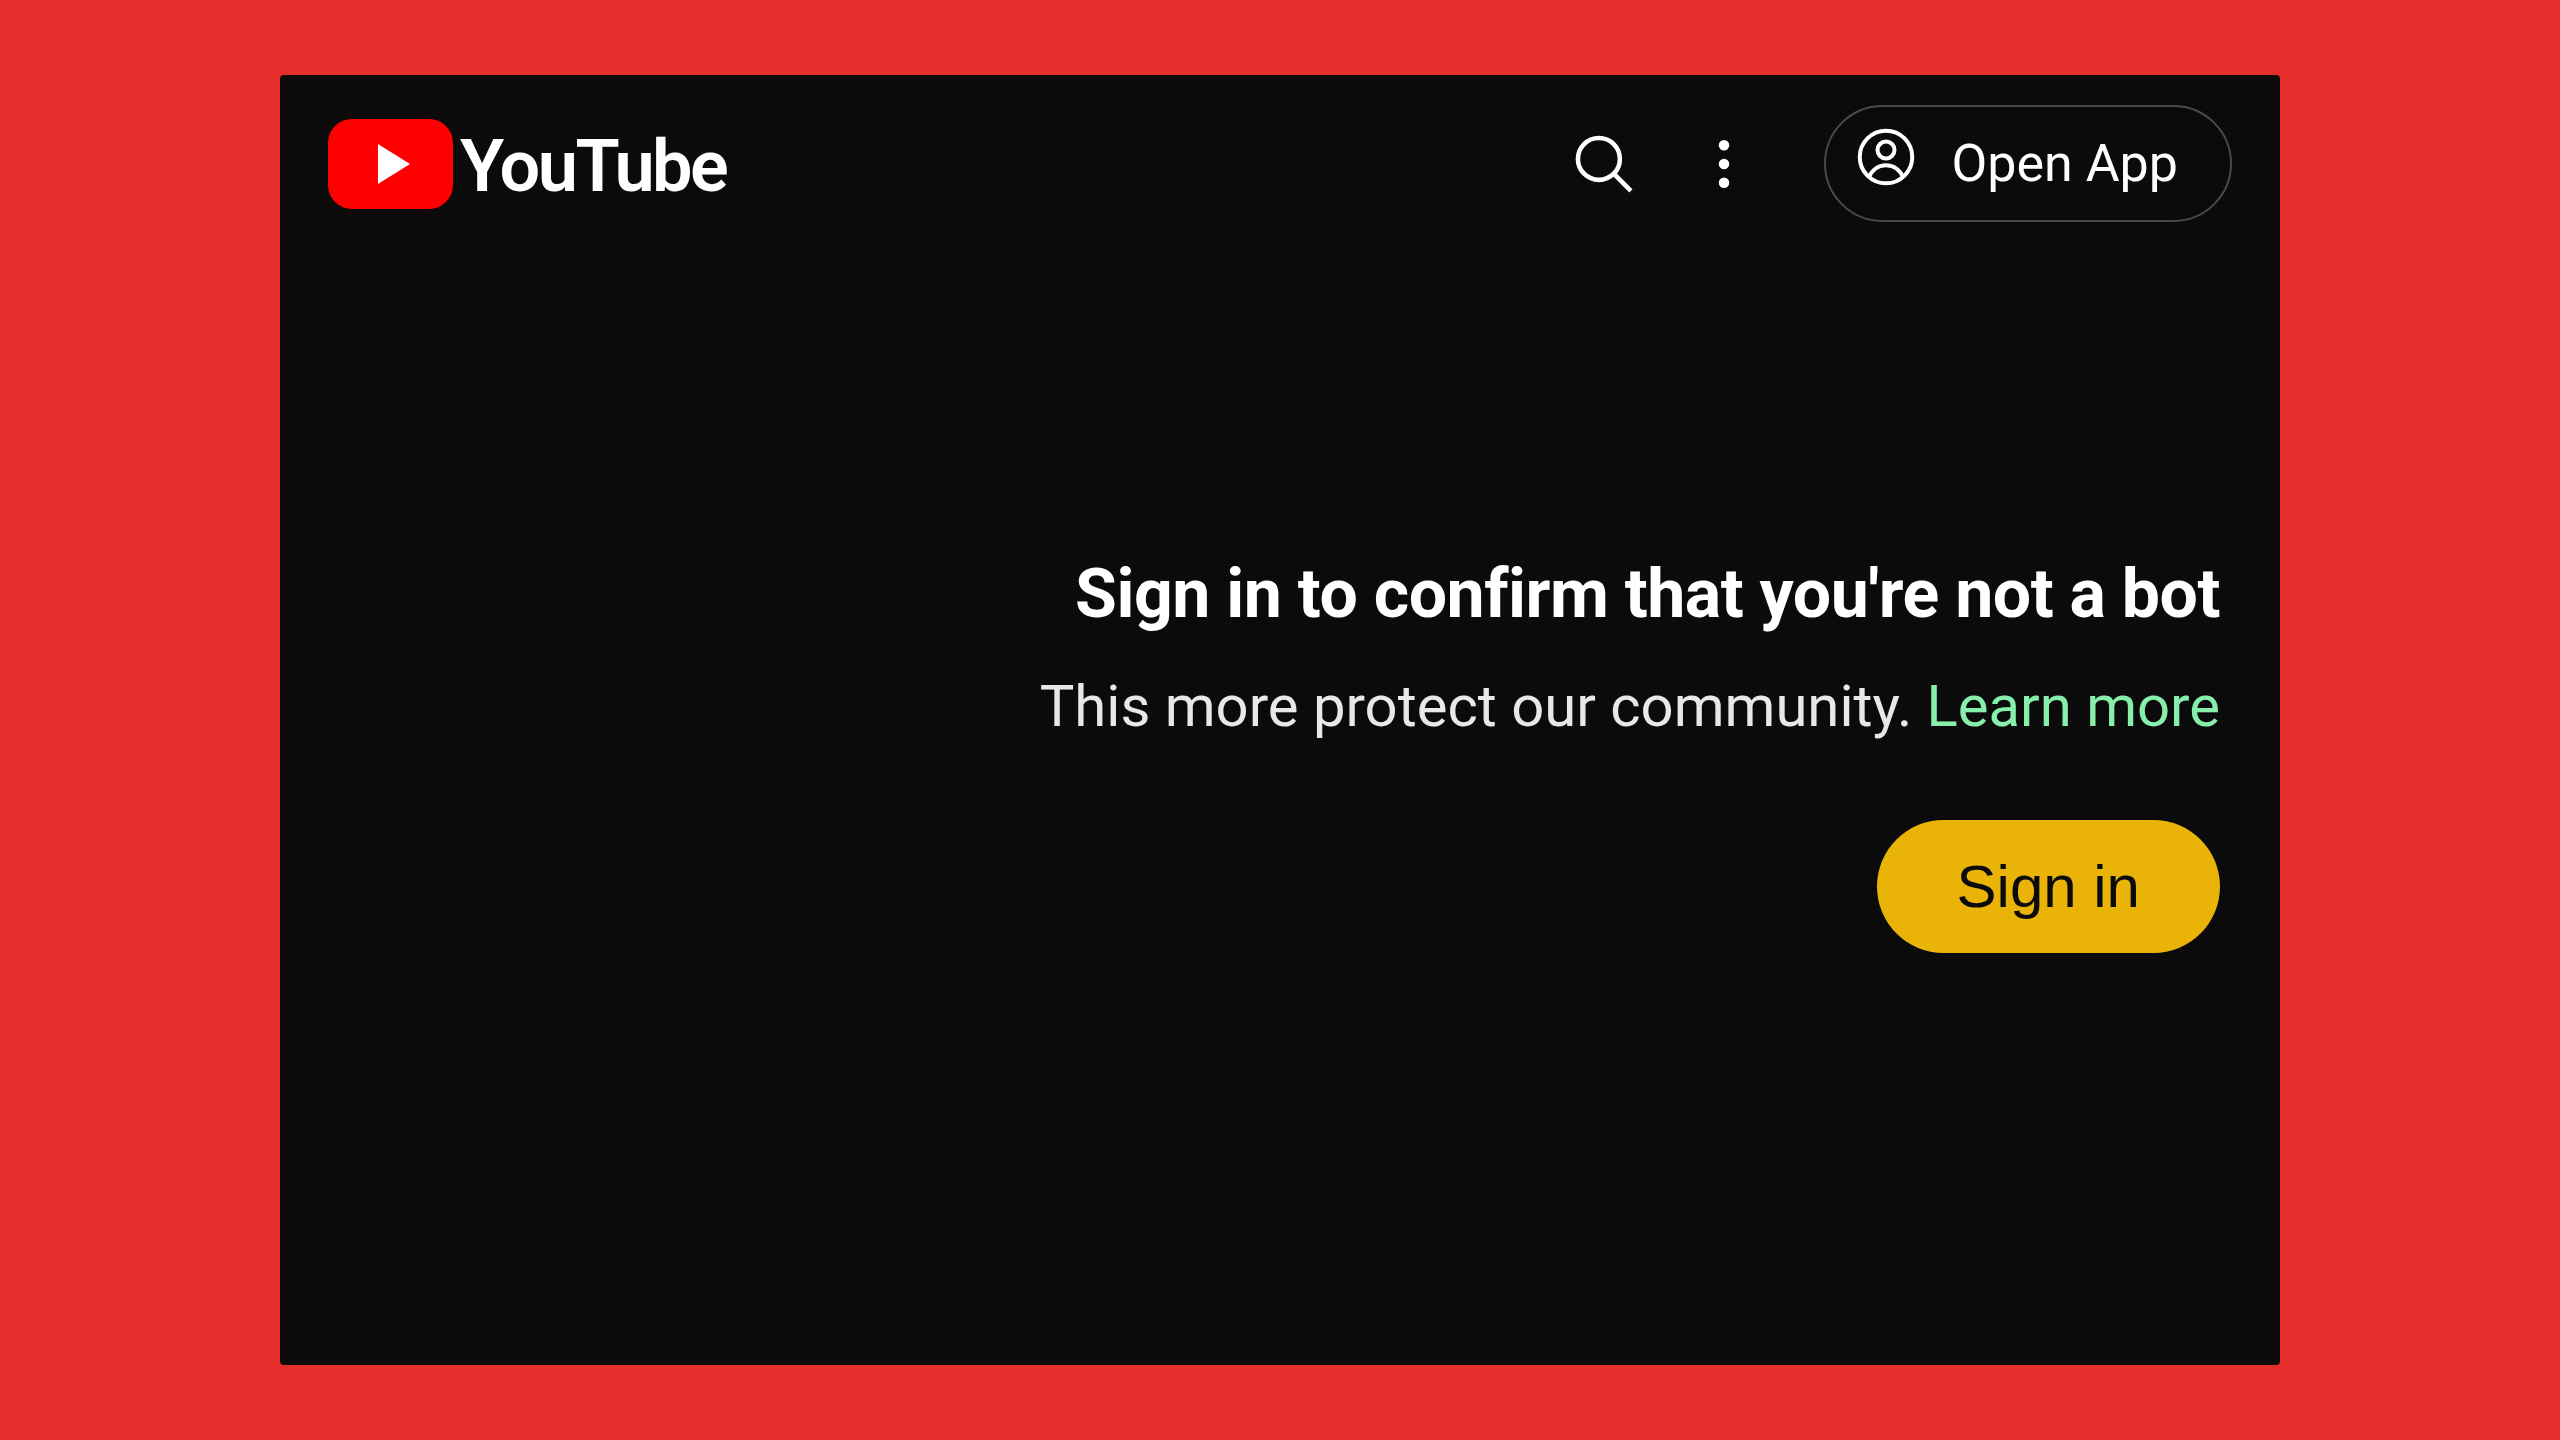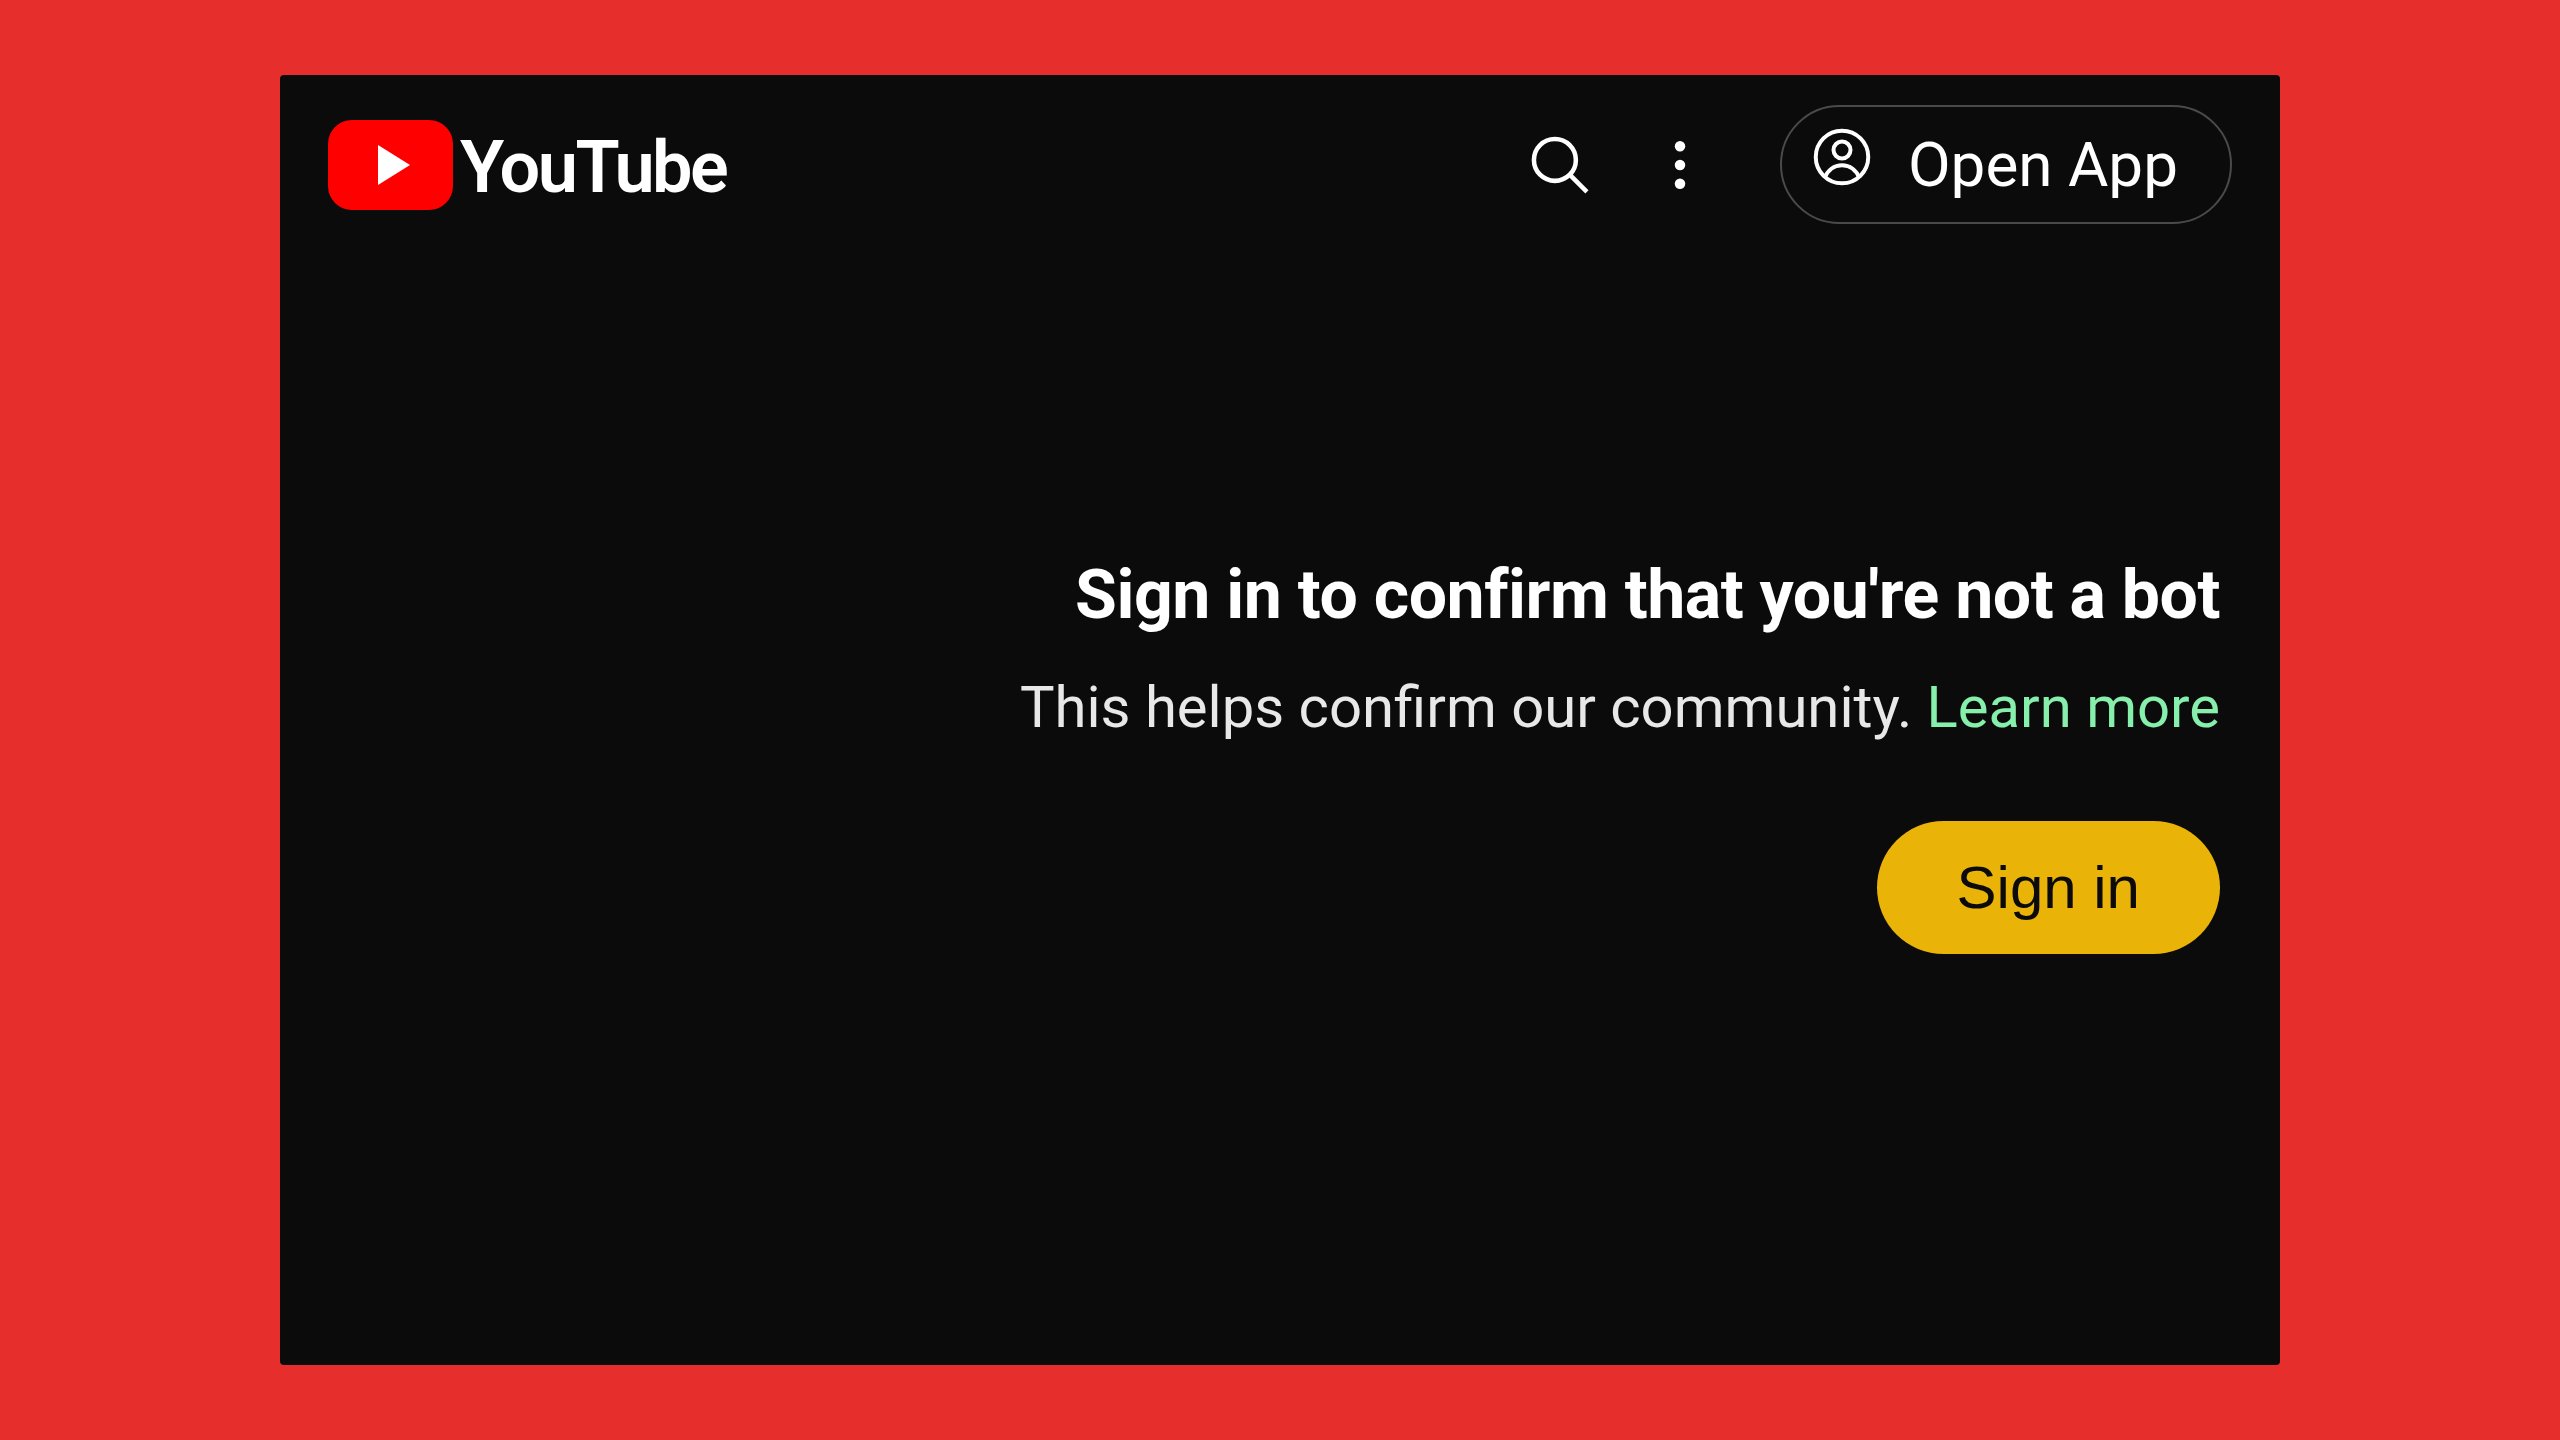--- a/index.html
+++ b/index.html
@@ -77,7 +77,7 @@
       border-radius: 999px;
       padding: 20px 52px 20px 30px;
       color: #ffffff;
-      font-size: 62px;
+      font-size: 52px;
       font-weight: 400;
       cursor: pointer;
       margin-left: 30px;

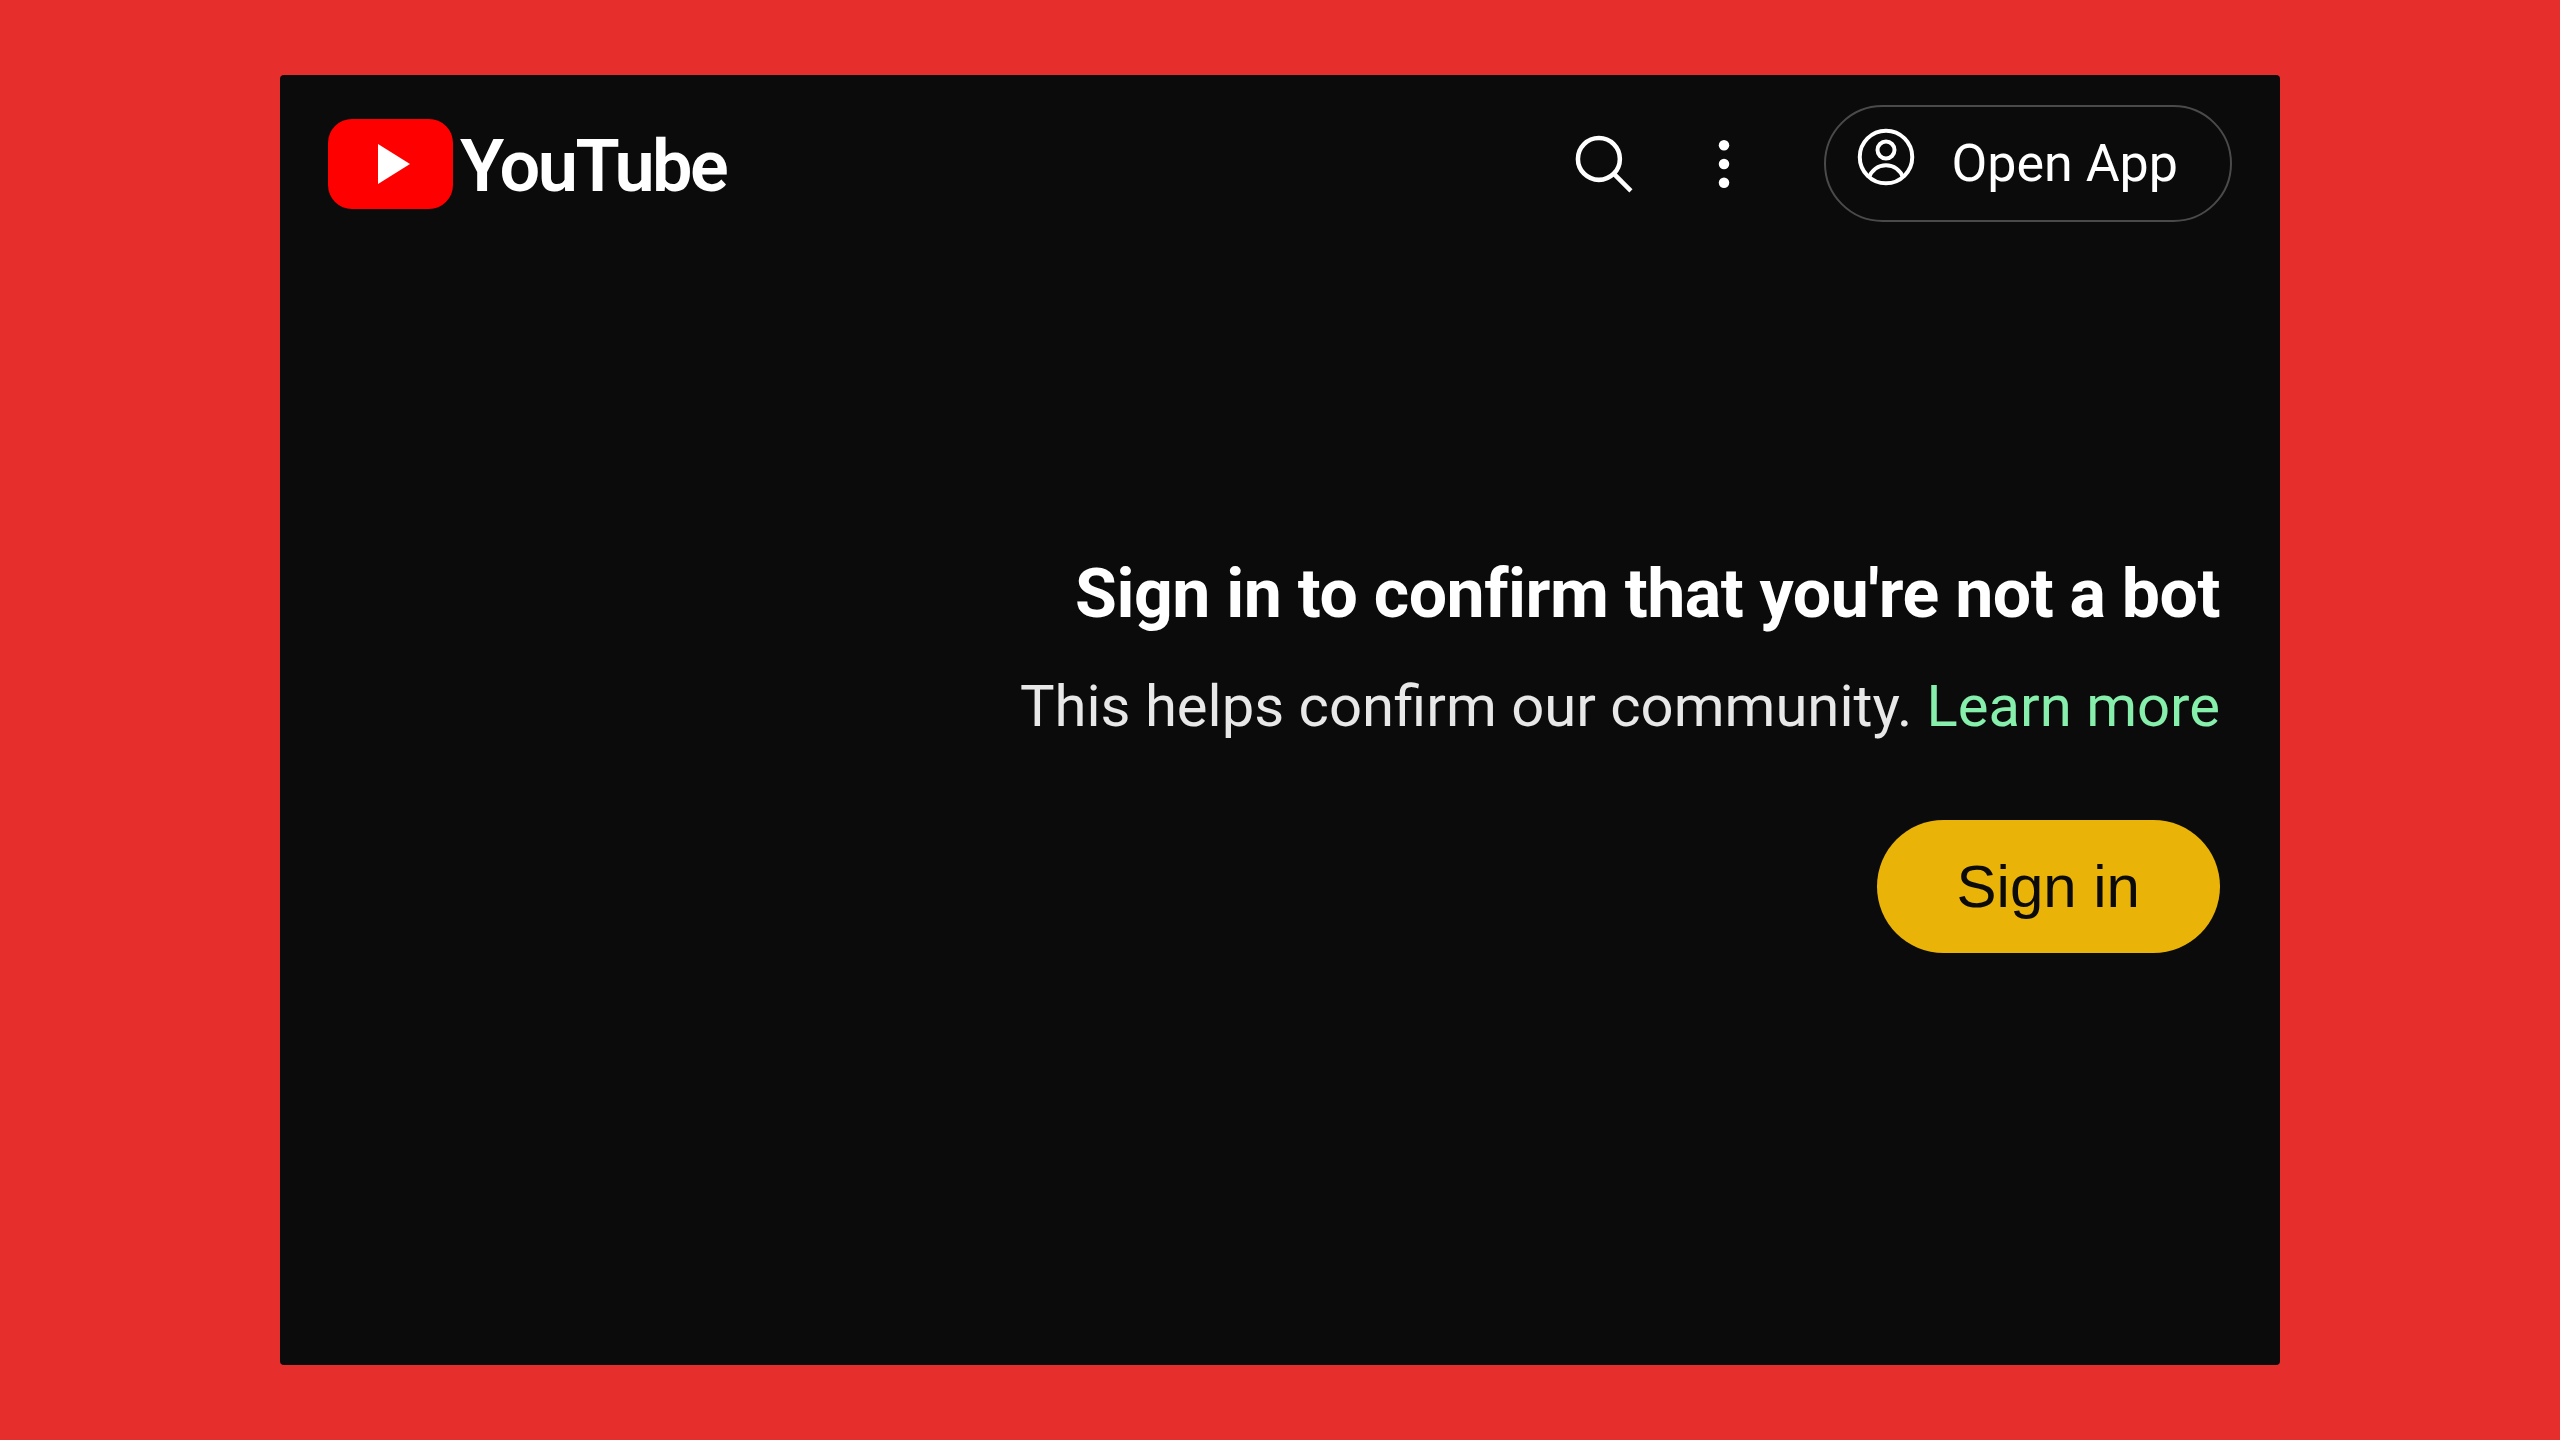--- a/index.html
+++ b/index.html
@@ -165,7 +165,7 @@
   <div class="content">
     <div class="heading">Sign in to confirm that you're not a bot</div>
     <div class="subtext-row">
-      <span>This helps confirm our community. </span><span class="learn-link">Learn more</span>
+      <span>This more protect our community. </span><span class="learn-link">Learn more</span>
     </div>
     <button class="signin-btn">Sign in</button>
   </div>

